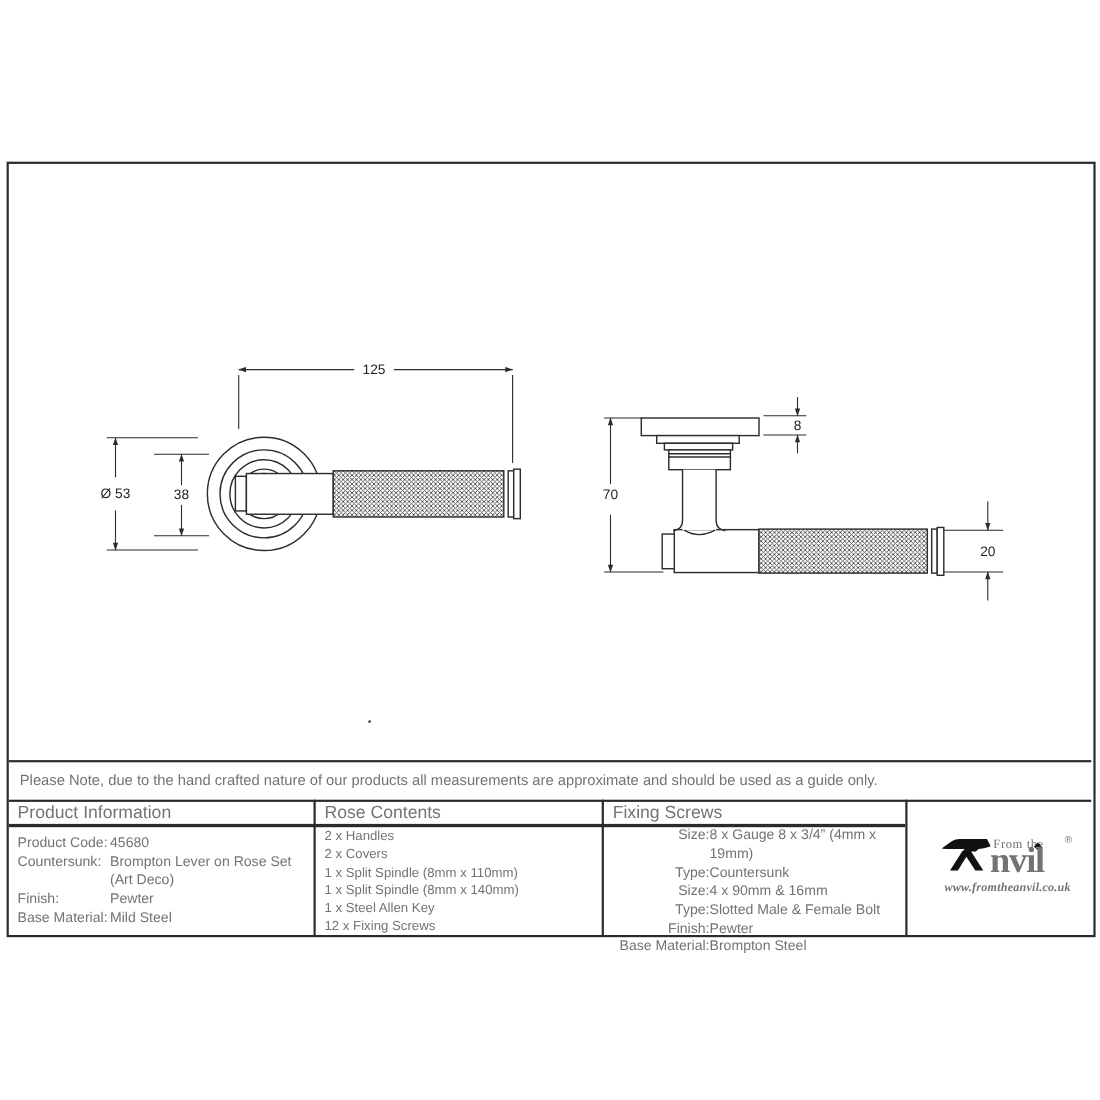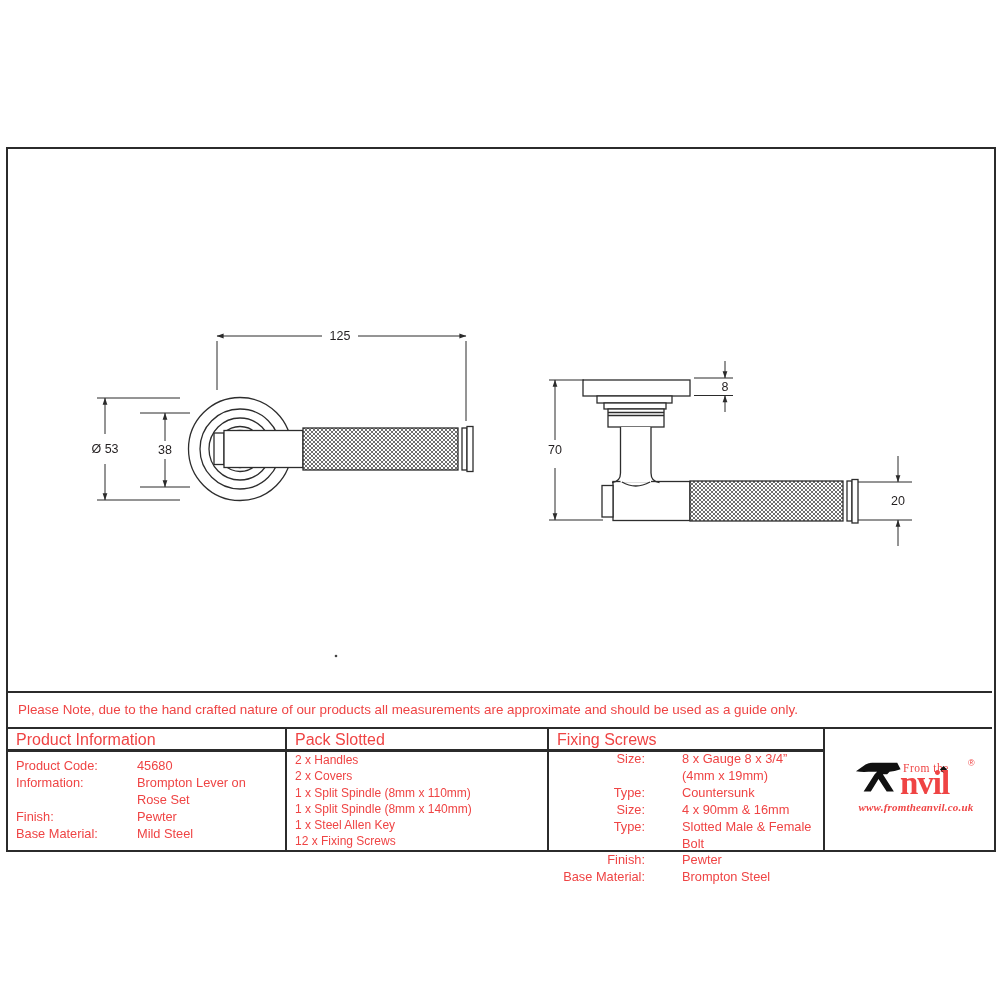--- a/index.html
+++ b/index.html
@@ -4,7 +4,7 @@
 <style>
   html,body{margin:0;padding:0;}
   #page{position:relative;width:1000px;height:1000px;background:#ffffff;overflow:hidden;
-        font-family:"Liberation Sans",sans-serif;color:#ef4444;}
+        font-family:"Liberation Sans",sans-serif;color:#737373;}
   .abs{position:absolute;}
   #outer-box{left:6px;top:147px;width:986px;height:701px;border:2px solid #2b2b2b;}
   .hline{background:#2b2b2b;height:2px;}

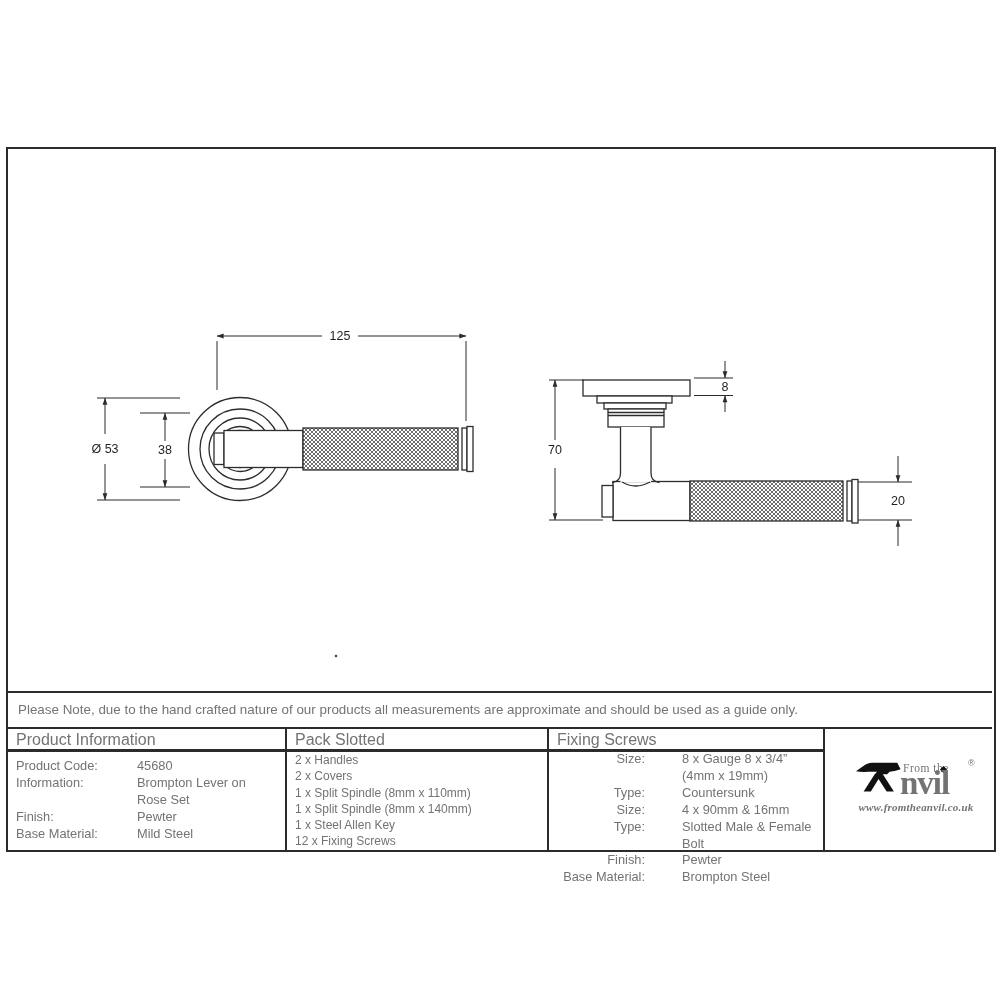--- a/index.html
+++ b/index.html
@@ -120,7 +120,7 @@
   <div id="note-row" class="abs">Please Note, due to the hand crafted nature of our products all measurements are approximate and should be used as a guide only.</div>
 
   <div class="abs col-header" style="left:16px;">Product Information</div>
-  <div class="abs col-header" style="left:295px;">Pack Slotted</div>
+  <div class="abs col-header" style="left:295px;">Rose Contents</div>
   <div class="abs col-header" style="left:557px;">Fixing Screws</div>
 
   <div id="product-rows" class="abs">

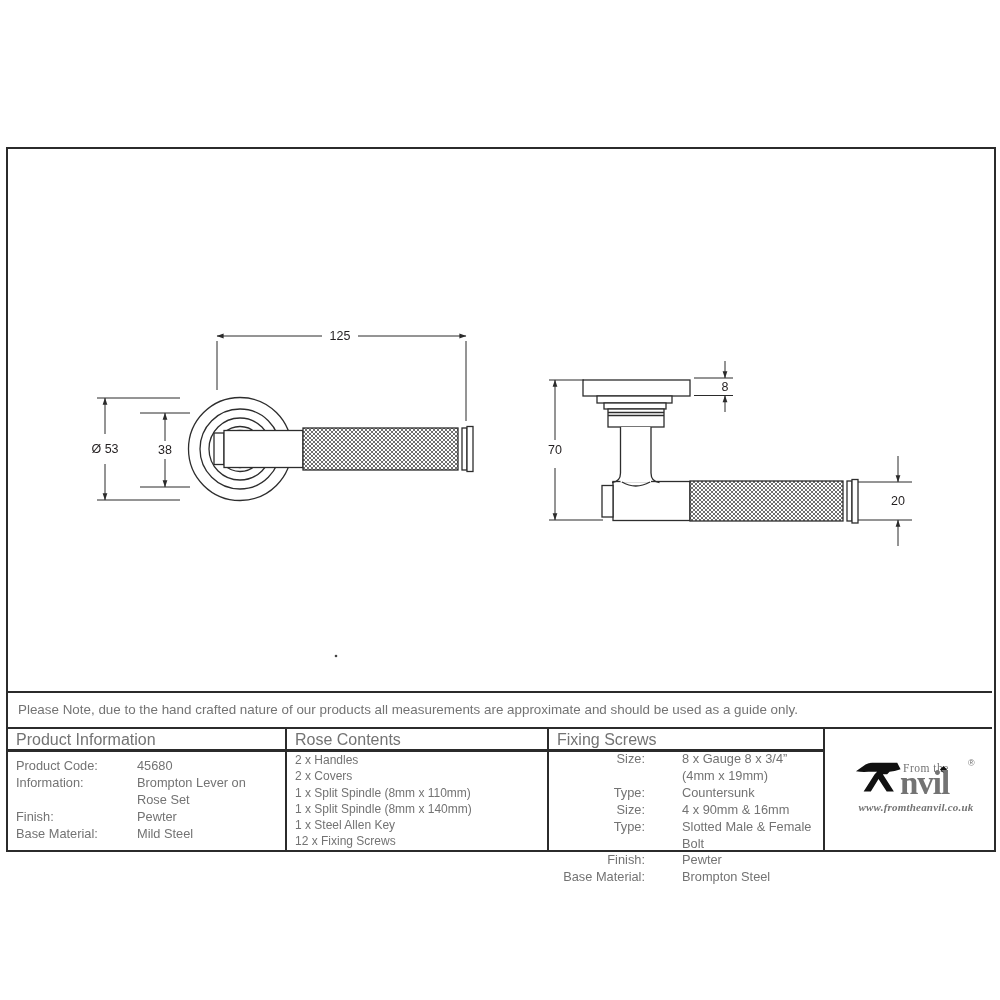--- a/index.html
+++ b/index.html
@@ -11,7 +11,7 @@
   .vline{background:#2b2b2b;width:2px;}
   #note-row{left:18px;top:692px;width:960px;height:17px;line-height:35px;font-size:13.4px;}
   .col-header{top:728px;height:22px;line-height:23px;font-size:16px;}
-  .kv-row{display:flex;line-height:17px;font-size:12.8px;gap:16px;}
+  .kv-row{display:flex;line-height:17px;font-size:12.8px;}
   .kv-label{flex:0 0 auto;}
   .kv-val{flex:1 1 auto;margin-left:21px;}
   #product-rows{left:16px;top:757px;width:262px;}

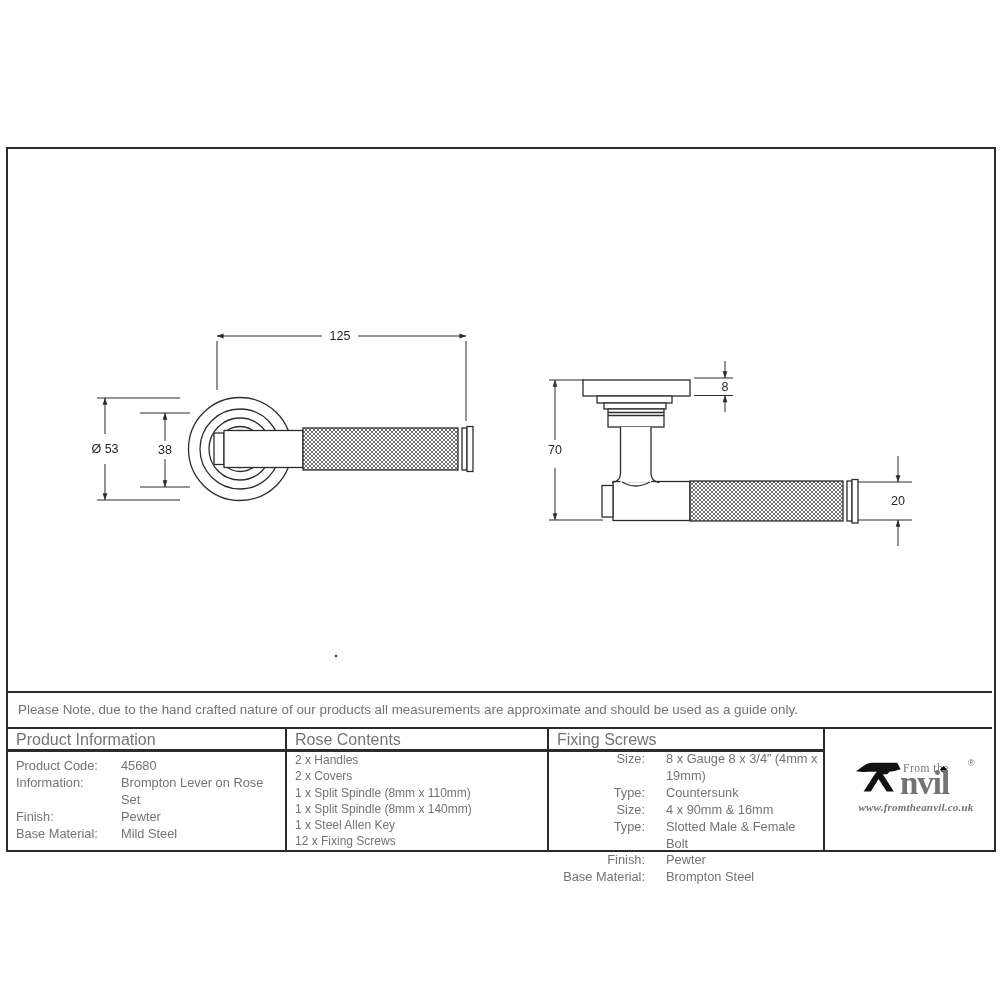--- a/index.html
+++ b/index.html
@@ -13,7 +13,7 @@
   .col-header{top:728px;height:22px;line-height:23px;font-size:16px;}
   .kv-row{display:flex;line-height:17px;font-size:12.8px;}
   .kv-label{flex:0 0 auto;}
-  .kv-val{flex:1 1 auto;margin-left:21px;}
+  .kv-val{flex:1 1 auto;}
   #product-rows{left:16px;top:757px;width:262px;}
   #product-rows .kv-label{width:84px;}
   #pack-list{left:295px;top:752px;width:245px;line-height:16.3px;font-size:12px;}

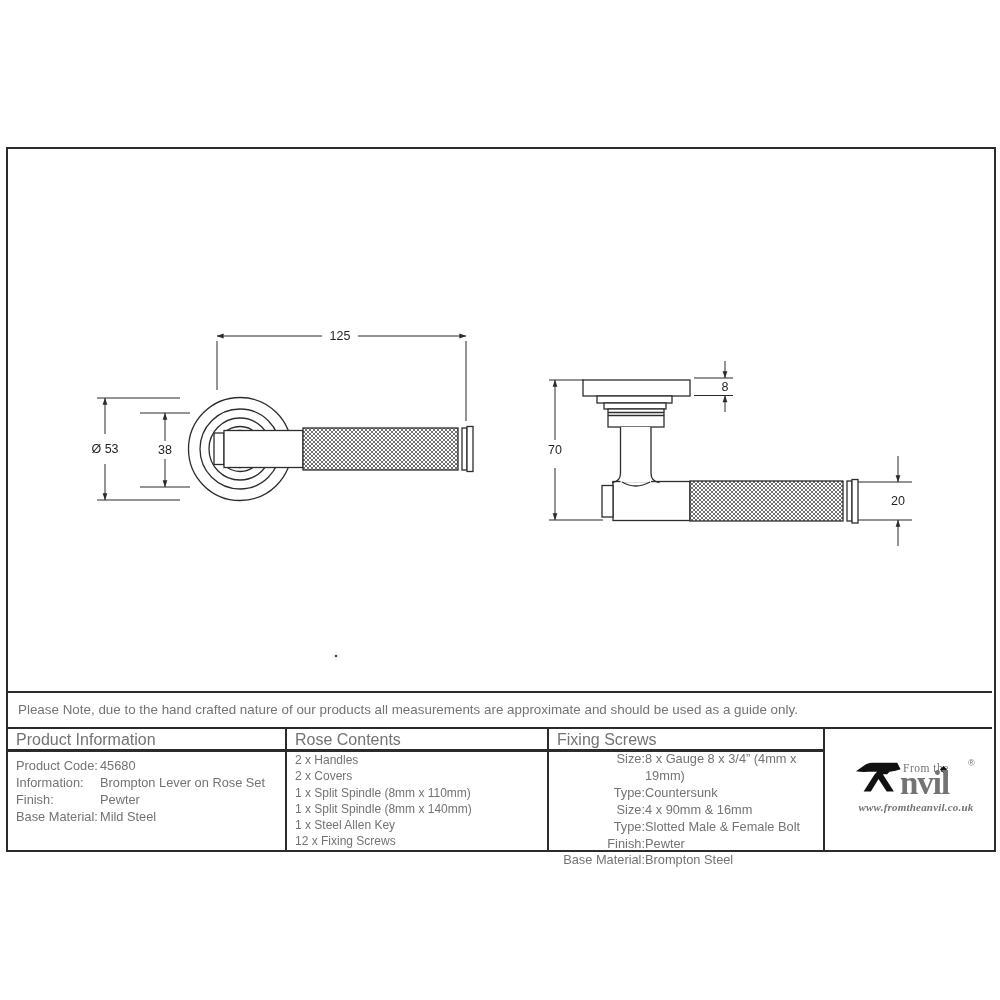--- a/index.html
+++ b/index.html
@@ -129,7 +129,7 @@
       <span class="kv-val">45680</span>
     </div>
     <div class="kv-row">
-      <span class="kv-label">Information:</span>
+      <span class="kv-label">Countersunk:</span>
       <span class="kv-val">Brompton Lever on Rose Set</span>
     </div>
     <div class="kv-row">

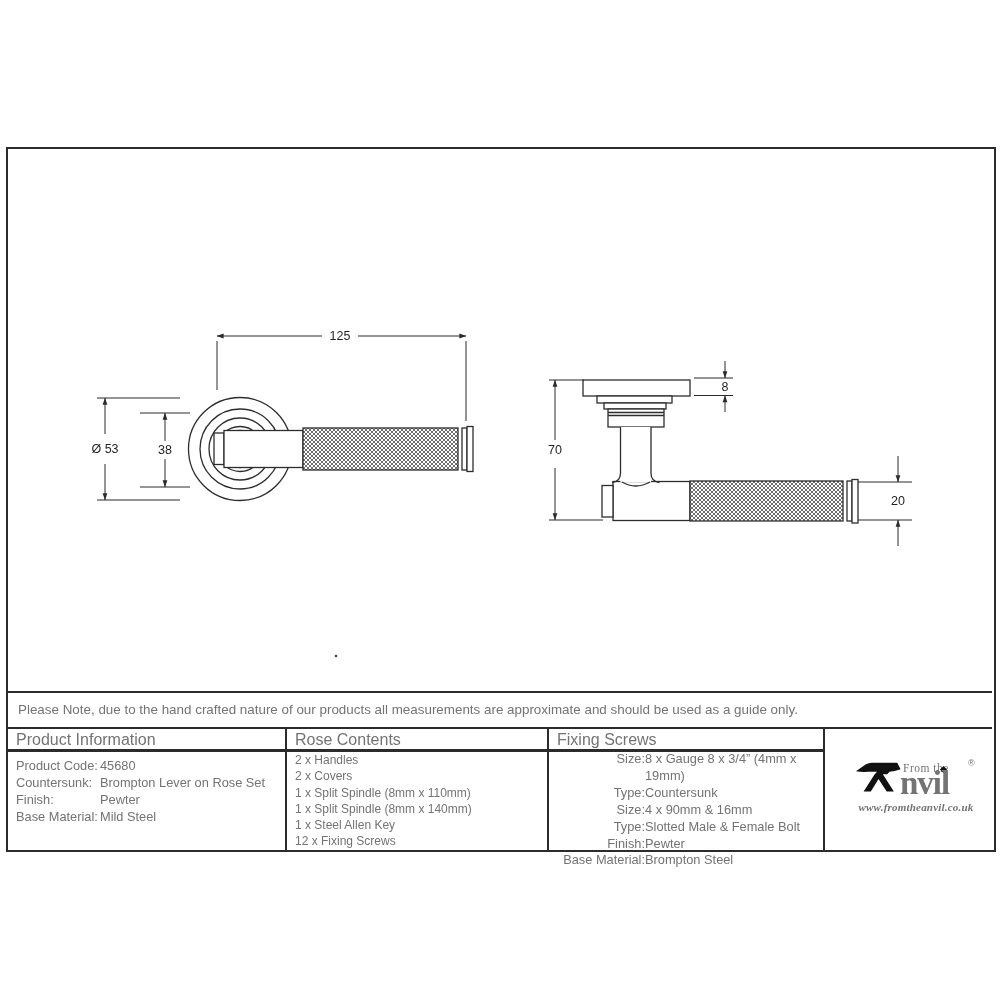--- a/index.html
+++ b/index.html
@@ -133,6 +133,10 @@
       <span class="kv-val">Brompton Lever on Rose Set</span>
     </div>
     <div class="kv-row">
+      <span class="kv-label"></span>
+      <span class="kv-val">(Art Deco)</span>
+    </div>
+    <div class="kv-row">
       <span class="kv-label">Finish:</span>
       <span class="kv-val">Pewter</span>
     </div>

